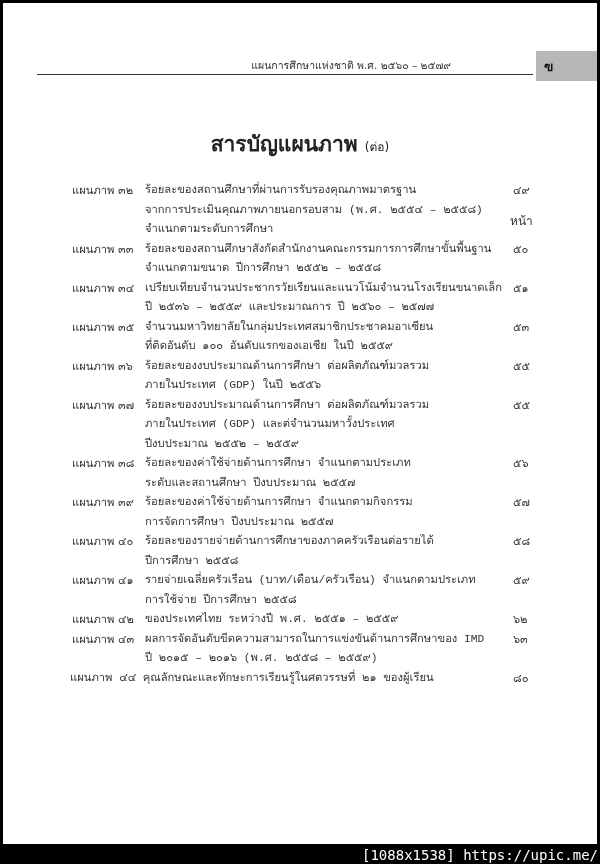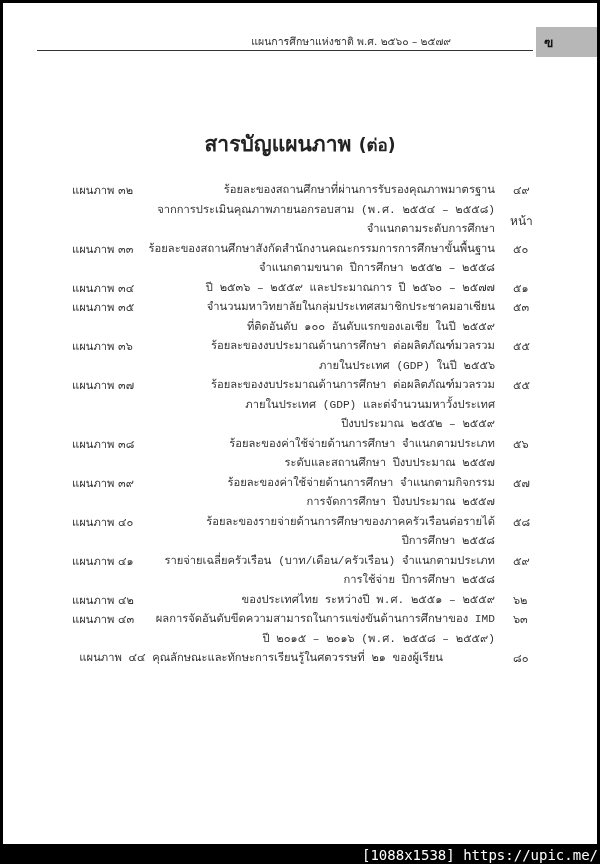--- a/index.html
+++ b/index.html
@@ -10,7 +10,7 @@
       background: #fff; overflow: hidden;
     }
     .header {
-      position: absolute; left: 0; top: 24px; width: 516px; height: 30px; text-decoration: underline;
+      position: absolute; left: 0; top: 48px; width: 516px; height: 30px; text-decoration: underline;
     }
     .header-title {
       position: absolute; right: 68px; top: 6px; font-size: 10.5px; color: #333;

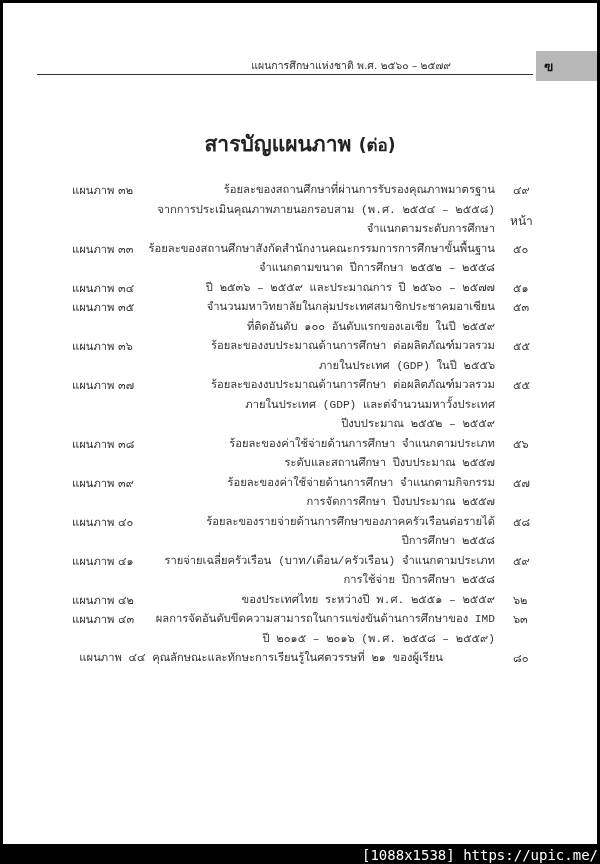--- a/index.html
+++ b/index.html
@@ -30,7 +30,7 @@
       position: absolute; left: 0; width: 594px; top: 124px; text-align: center;
       font-size: 21px; color: #222; font-weight: bold;
     }
-    .doc-title .cont { font-size: 17px; font-weight: bold; }
+    .doc-title .cont { font-size: 12px; font-weight: normal; }
     .page-col-label {
       position: absolute; left: 507px; top: 160px; font-size: 12px; color: #333; margin-top: 48px;
     }

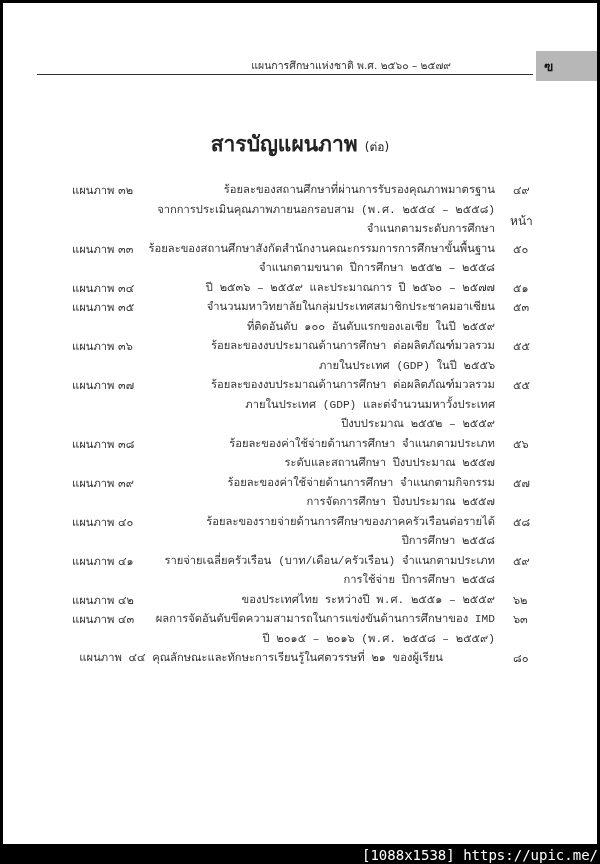--- a/index.html
+++ b/index.html
@@ -35,7 +35,7 @@
       position: absolute; left: 507px; top: 160px; font-size: 12px; color: #333; margin-top: 48px;
     }
     .toc {
-      position: absolute; left: 0; top: 178px; width: 594px; text-align: right;
+      position: absolute; left: 0; top: 178px; width: 594px;
     }
     .toc-entry {
       position: relative; font-size: 11.2px; line-height: 19.5px; color: #333;

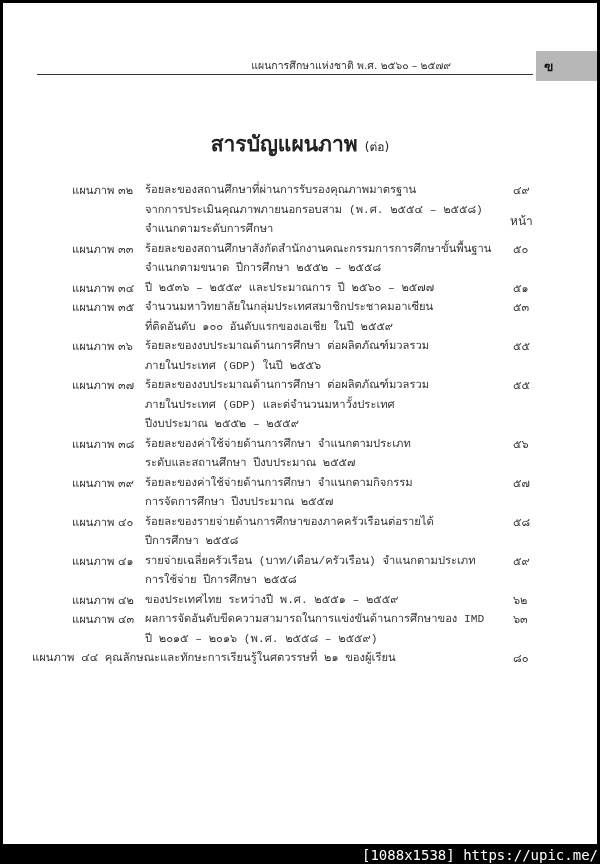--- a/index.html
+++ b/index.html
@@ -96,6 +96,7 @@
       <div class="toc-entry">
         <span class="toc-label">แผนภาพ ๓๔</span>
         <div class="toc-text">
+          <span class="line">เปรียบเทียบจำนวนประชากรวัยเรียนและแนวโน้มจำนวนโรงเรียนขนาดเล็ก</span>
           <span class="line">ปี ๒๕๓๖ – ๒๕๕๙ และประมาณการ ปี ๒๕๖๐ – ๒๕๗๗</span>
         </div>
         <span class="toc-page">๕๑</span>

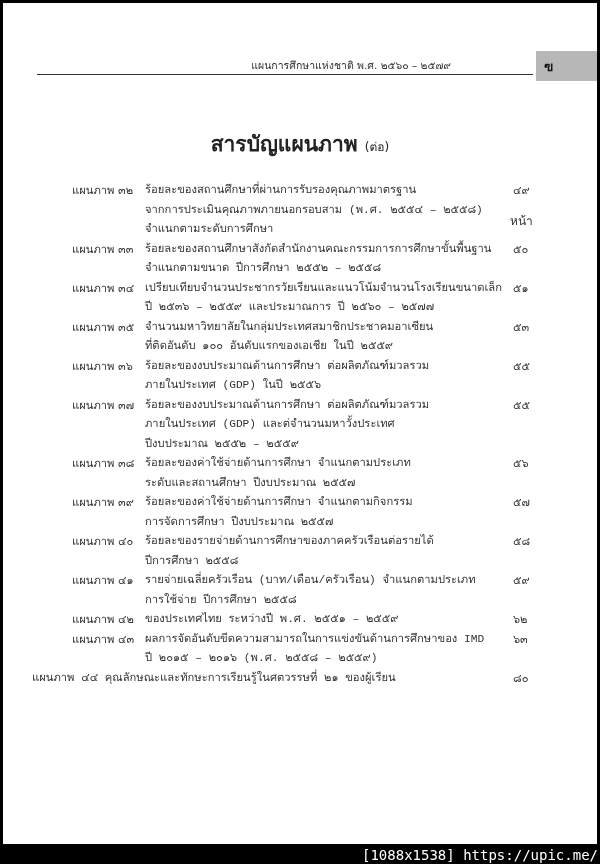--- a/index.html
+++ b/index.html
@@ -50,7 +50,7 @@
     .toc-page {
       position: absolute; left: 510px; top: 0; white-space: nowrap;
     }
-    .toc-entry.inline .toc-text { margin-left: 0; padding-left: 29px; width: 440px; }
+    .toc-entry.inline .toc-text { margin-left: 0; padding-left: 67px; width: 440px; }
     .watermark {
       position: absolute; right: 2px; bottom: 1px; color: #fff; font-size: 14px;
       font-family: "DejaVu Sans Mono", monospace; white-space: nowrap;

